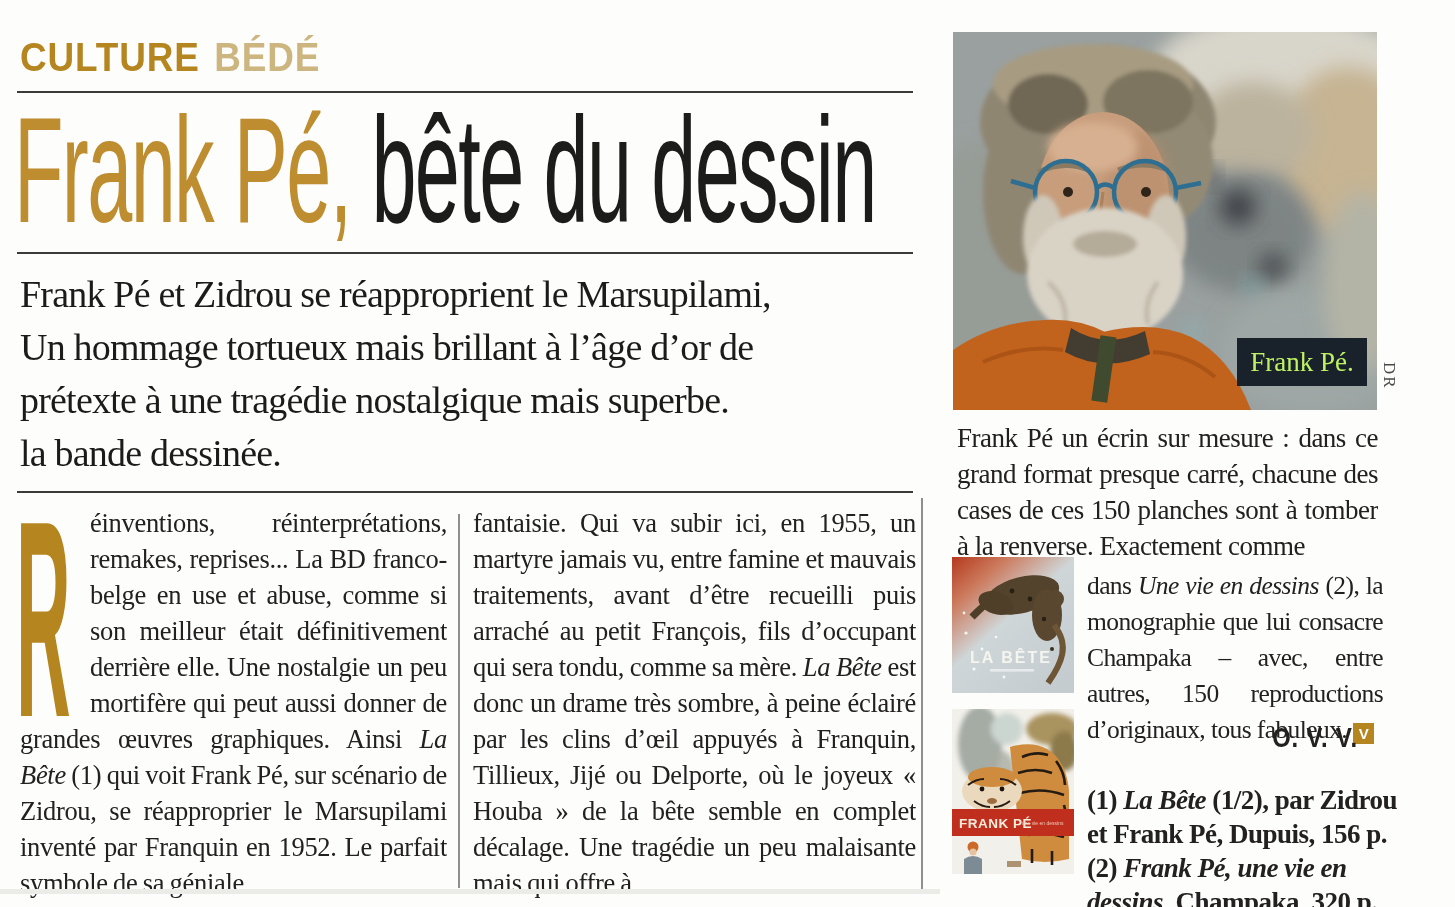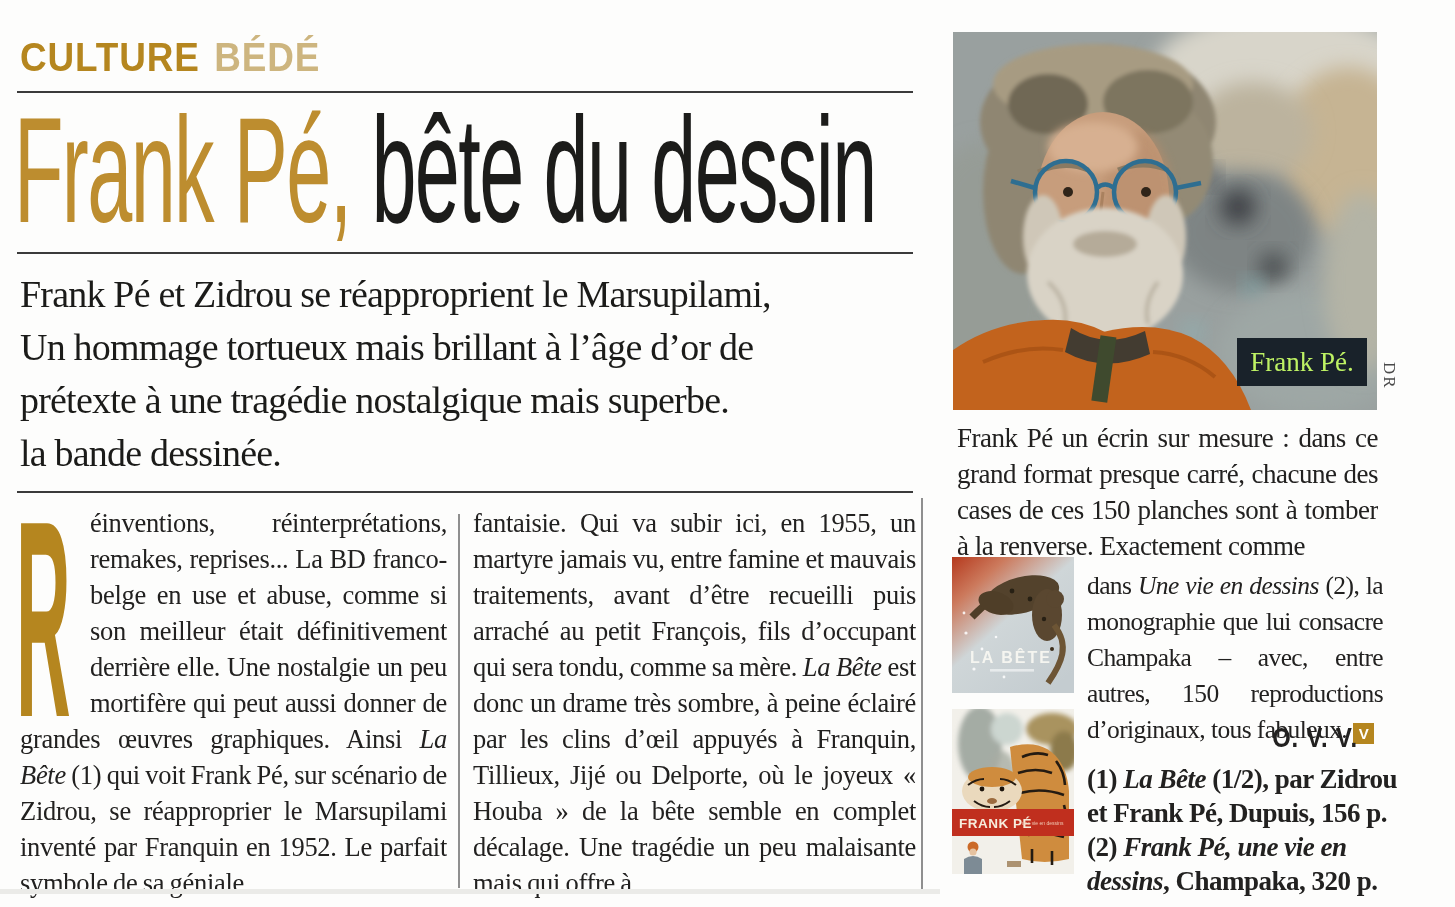--- a/index.html
+++ b/index.html
@@ -60,7 +60,7 @@
   .cover{position:absolute;left:952px;}
   .cover1{top:557px;width:122px;height:136px;}
   .cover2{top:709px;width:122px;height:165px;}
-  .fn{position:absolute;left:1087px;width:310px;font-weight:bold;font-size:27px;line-height:34px;letter-spacing:-0.5px;}
+  .fn{position:absolute;left:1087px;width:310px;font-weight:bold;font-size:27px;line-height:34px;letter-spacing:-0.5px;margin-top:21px;}
   .fn1{top:762px;} .fn2{top:830px;}
   .edge{position:absolute;left:0;top:889px;width:940px;height:5px;background:#ebebe8;}
 </style>

